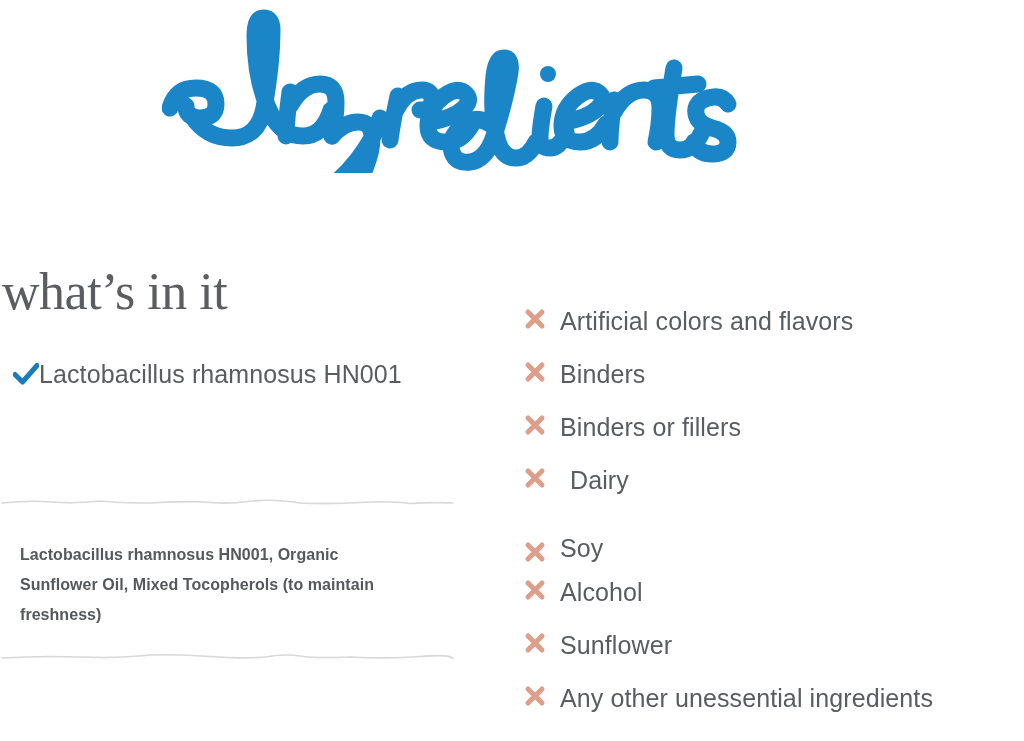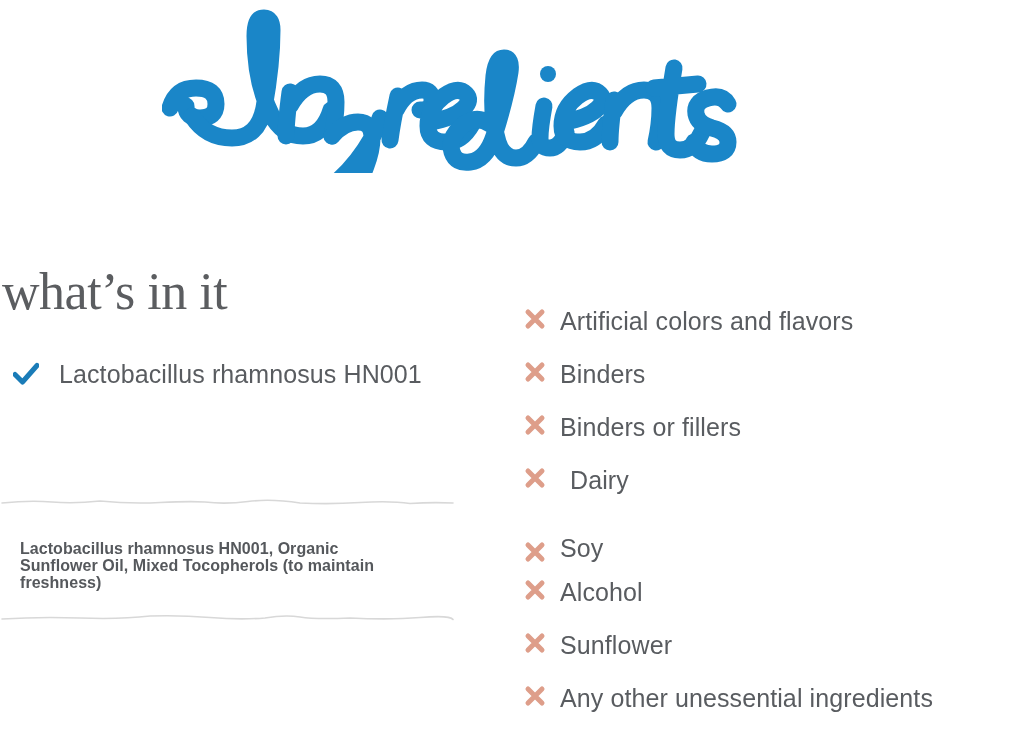--- a/index.html
+++ b/index.html
@@ -77,7 +77,7 @@
   
   #list-in { margin-top: 34px; }
   #list-in .list-item { padding-left: 13px; height: 40px; }
-  #list-in .item-label { margin-left: 20px; }
+  #list-in .item-label { }
 
   .check-icon {
     width: 26px;

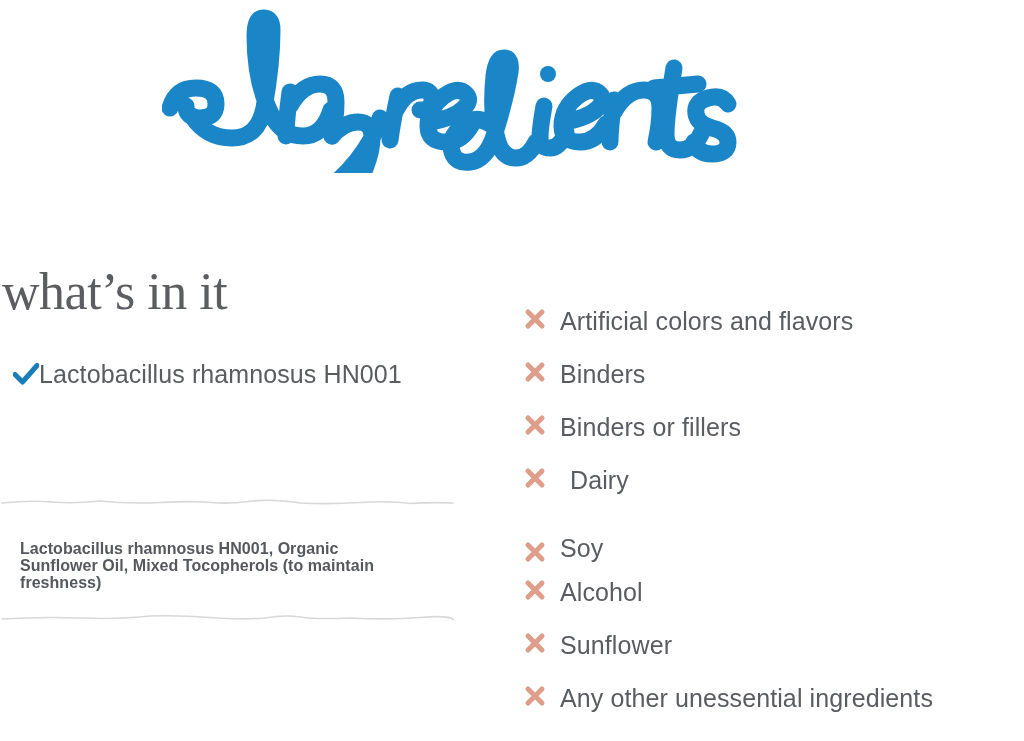--- a/index.html
+++ b/index.html
@@ -116,7 +116,7 @@
     font-family: "Liberation Sans", sans-serif;
     font-size: 16px;
     font-weight: bold;
-    line-height: 17px;
+    line-height: 30px;
     color: #55585c;
     letter-spacing: 0.05px;
   }

